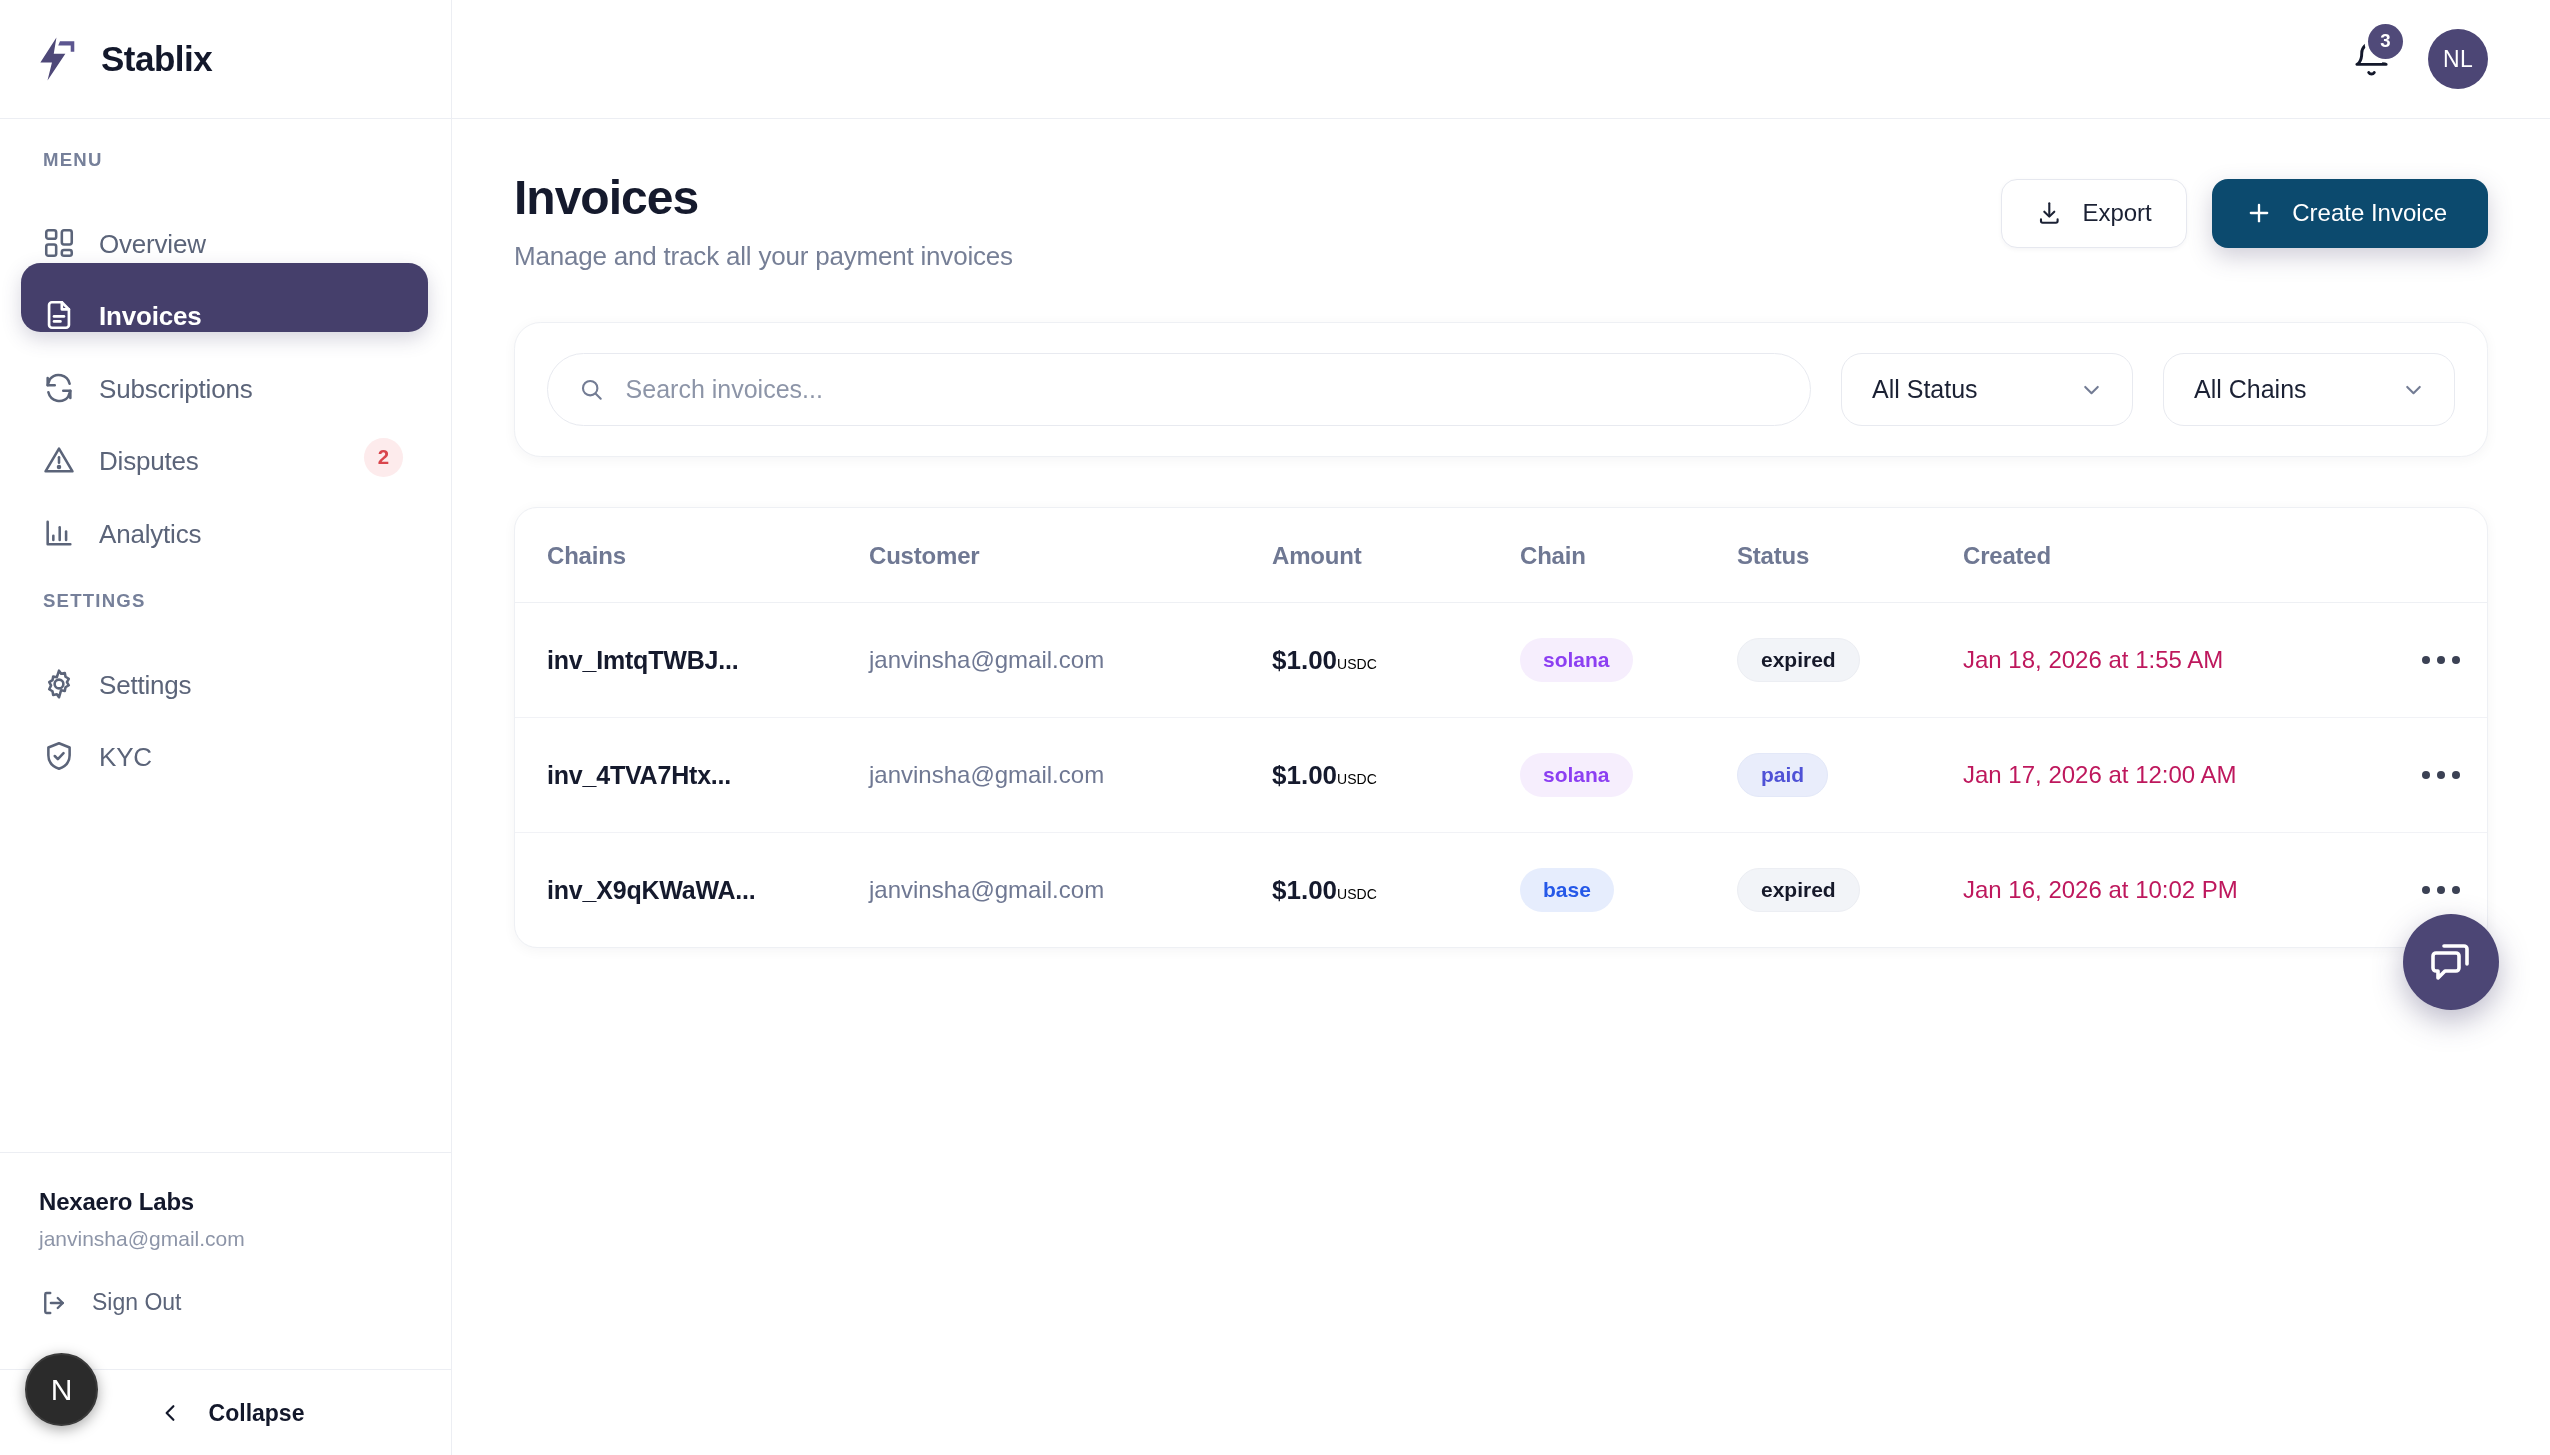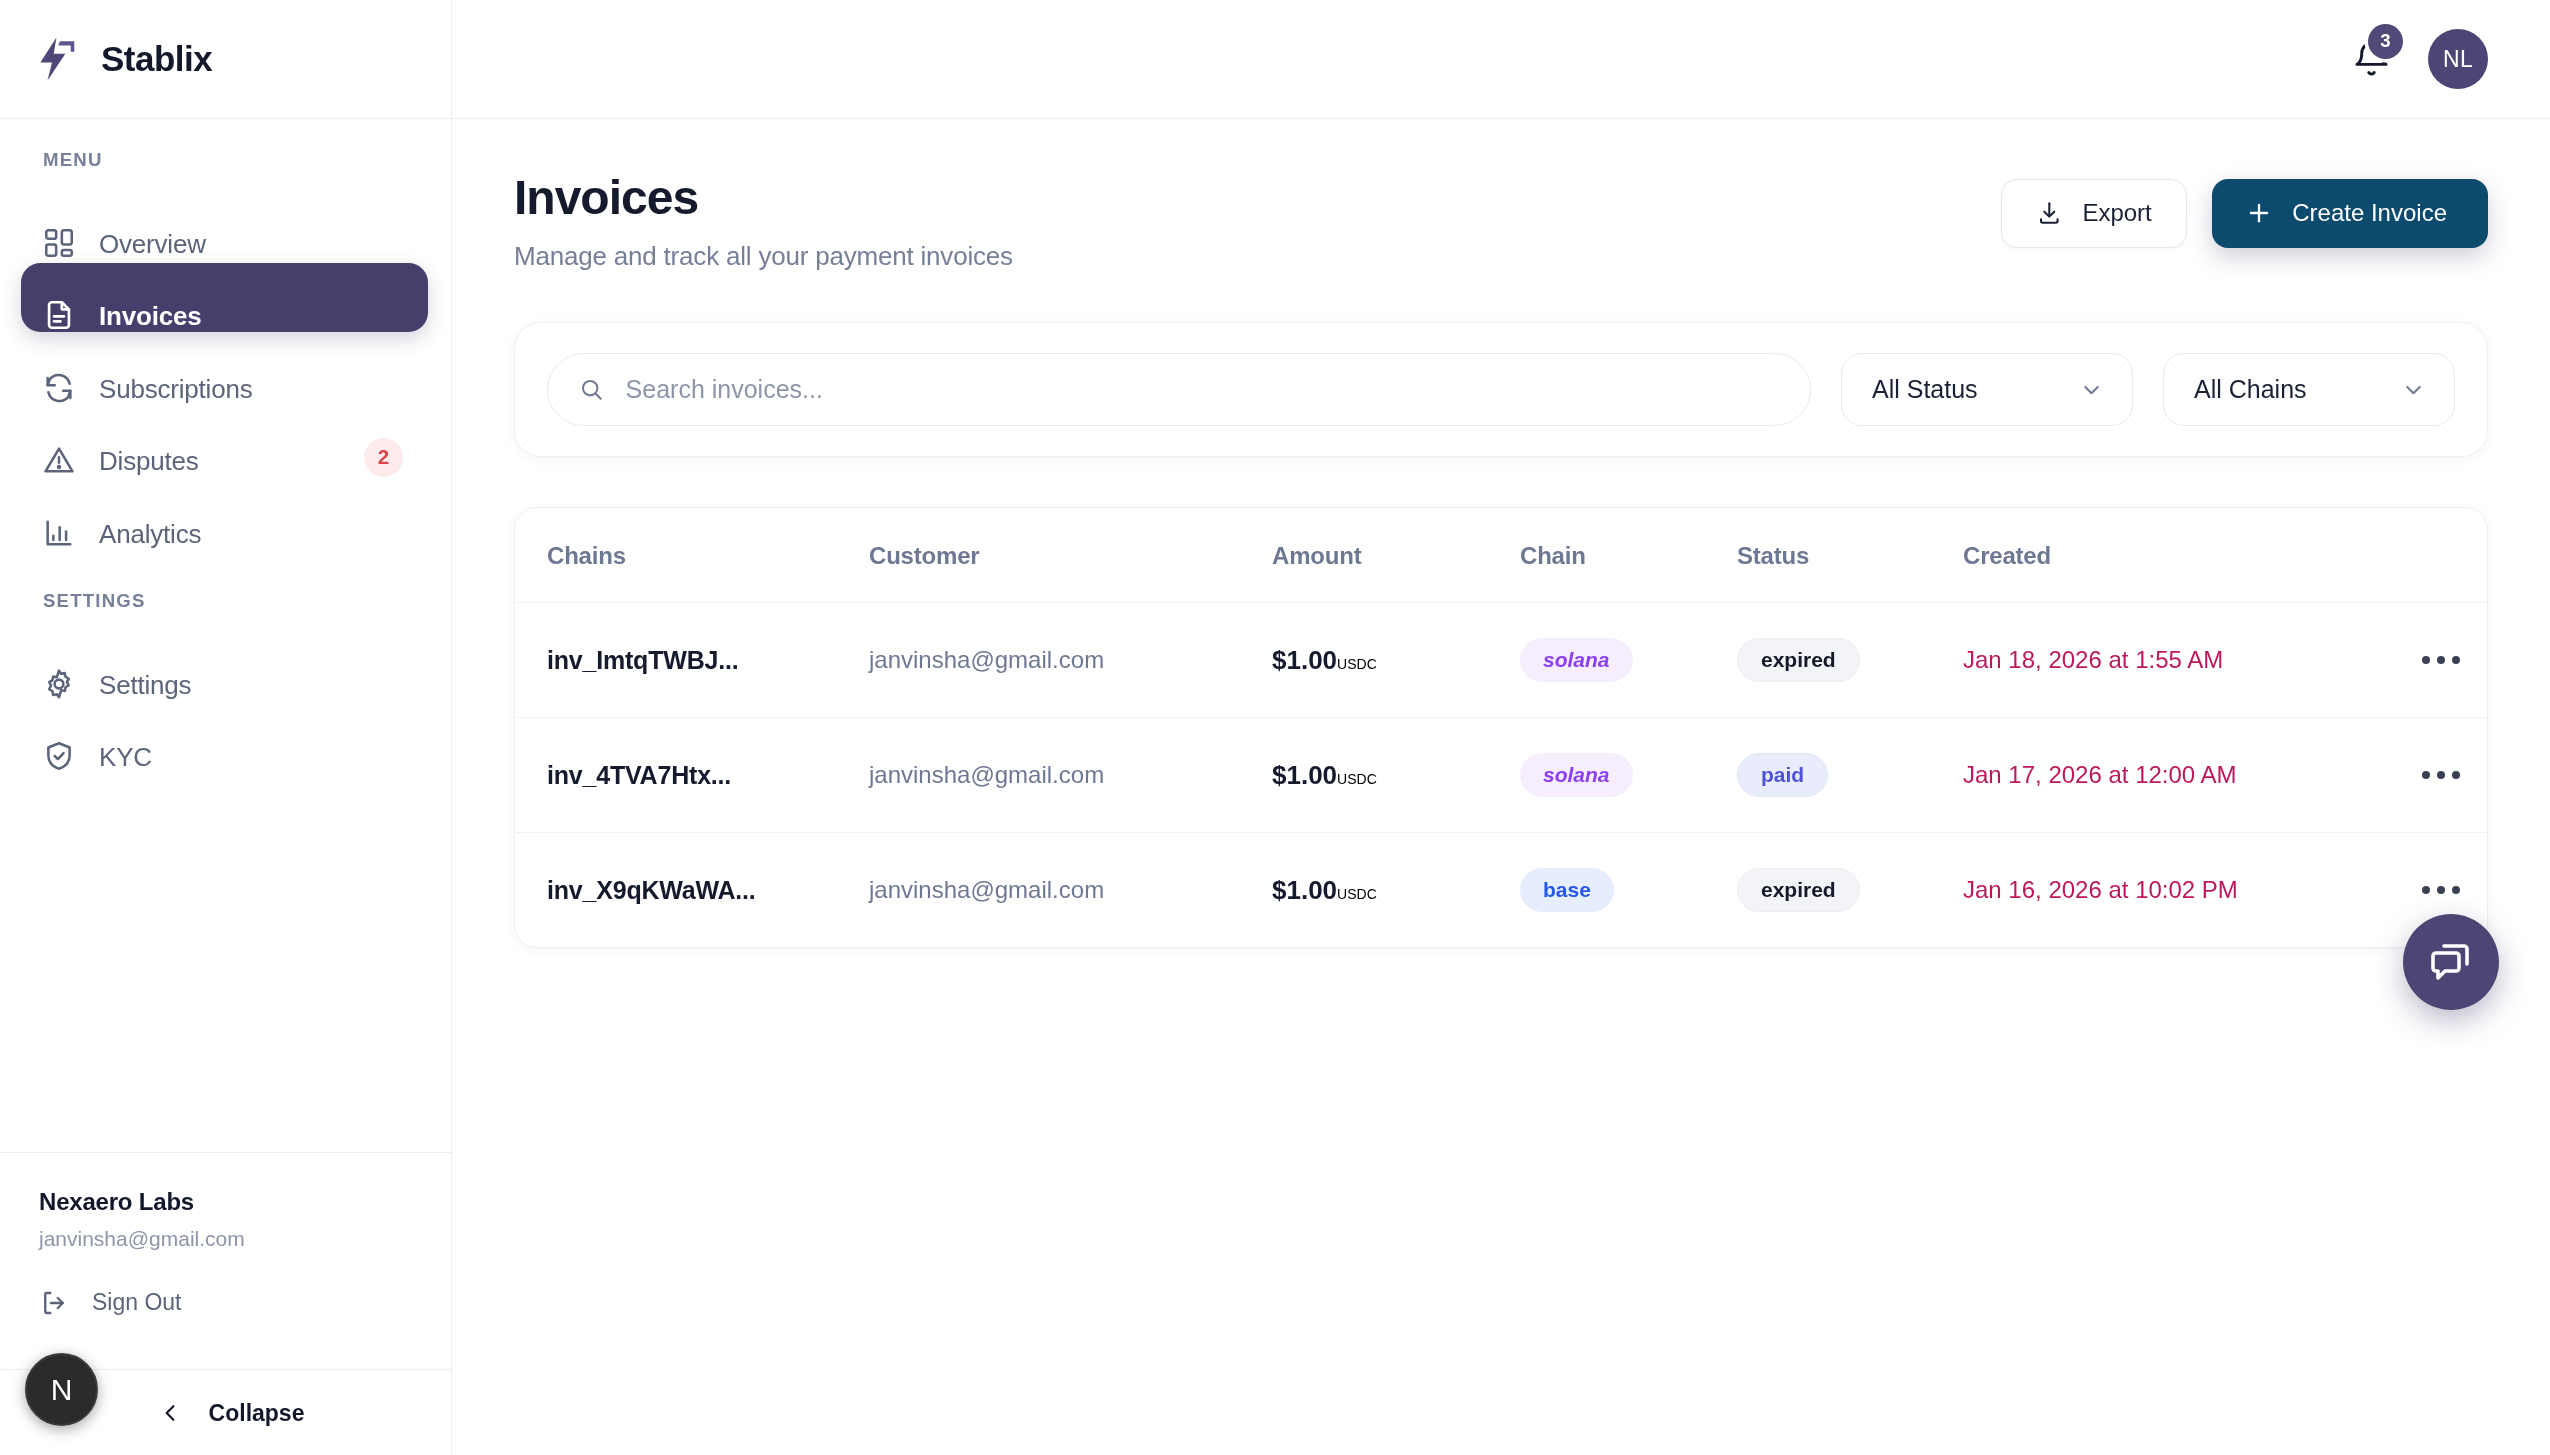--- a/index.html
+++ b/index.html
@@ -178,7 +178,7 @@
   .cell-created { font-size: 24px; color: #be185d; }
 
   .pill { display: inline-flex; align-items: center; height: 44px; padding: 0 23px; border-radius: 885px; font-size: 21px; font-weight: 600; }
-  .pill-solana { background: #f6eefd; color: #8c3ff2; font-style: italic; }
+  .pill-solana { background: #f6eefd; color: #8c3ff2; }
   .pill-base   { background: #e6edfd; color: #2558e8; }
   .pill-expired{ background: #f2f4f8; color: #16192a; border: 1.8px solid #eceef3; }
   .pill-paid   { background: #e9edfb; color: #4f52d6; border: 1.8px solid #e3e8f8; }

